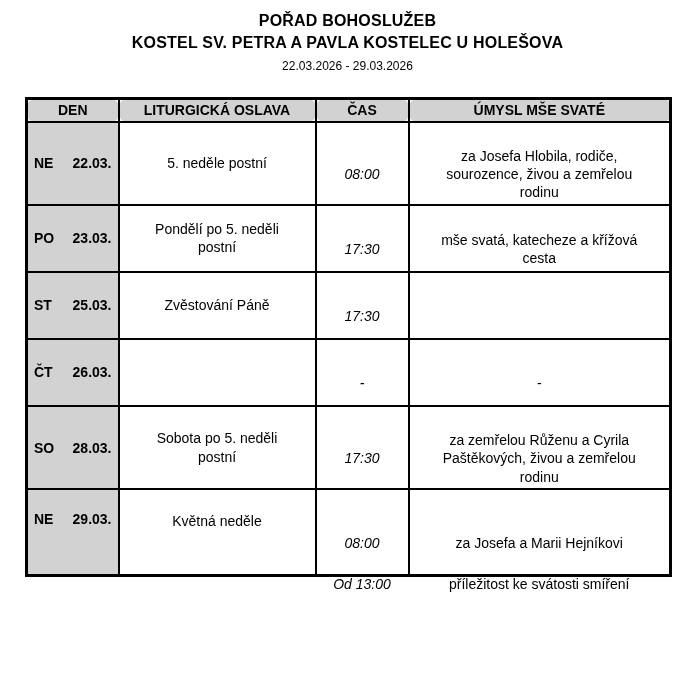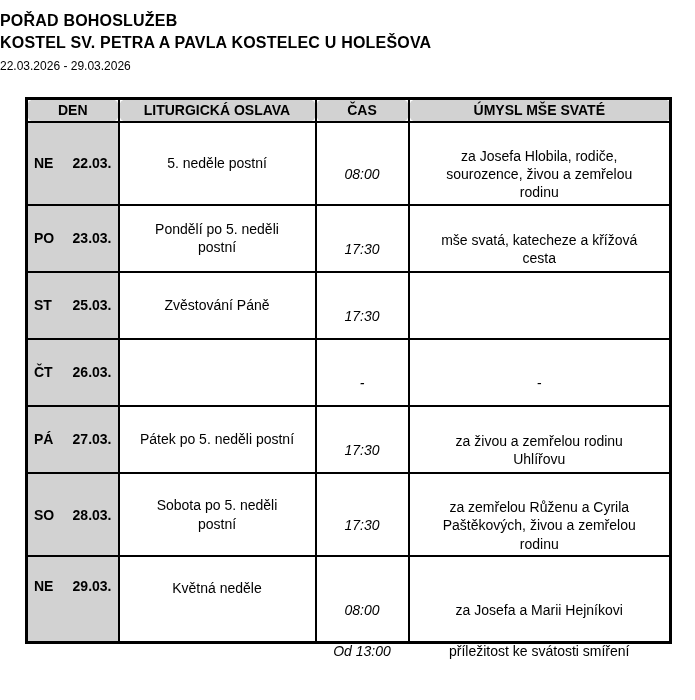--- a/index.html
+++ b/index.html
@@ -11,7 +11,7 @@
     font-family: "Liberation Sans", sans-serif;
     overflow: hidden;
   }
-  .titles { text-align: left; margin-top: 10px; }
+  .titles { text-align: center; margin-top: 10px; }
   .title-main, .title-church {
     font-weight: bold;
     font-size: 16px;

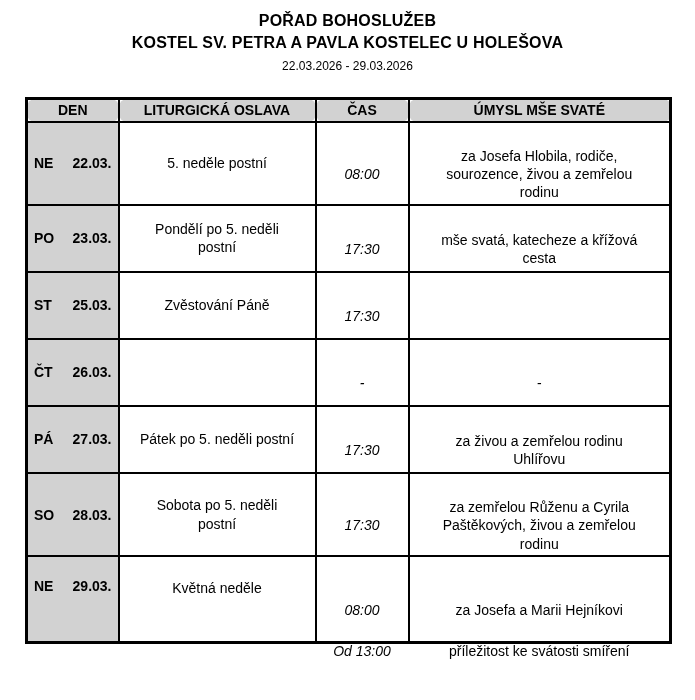--- a/index.html
+++ b/index.html
@@ -174,25 +174,6 @@
     </td>
   </tr>
 
-  <tr class="row">
-    <td class="day-cell">
-      <div class="day-wrap">
-        <span>PÁ</span>
-        <span>27.03.</span>
-      </div>
-    </td>
-    <td class="celebration-cell">Pátek po 5. neděli postní</td>
-    <td class="time-cell">
-      <div class="stack">
-              <div class="entry">17:30</div>
-            </div>
-    </td>
-    <td class="intention-cell">
-      <div class="stack">
-              <div class="entry">za živou a zemřelou rodinu Uhlířovu</div>
-            </div>
-    </td>
-  </tr>
 
   <tr class="row">
     <td class="day-cell">

